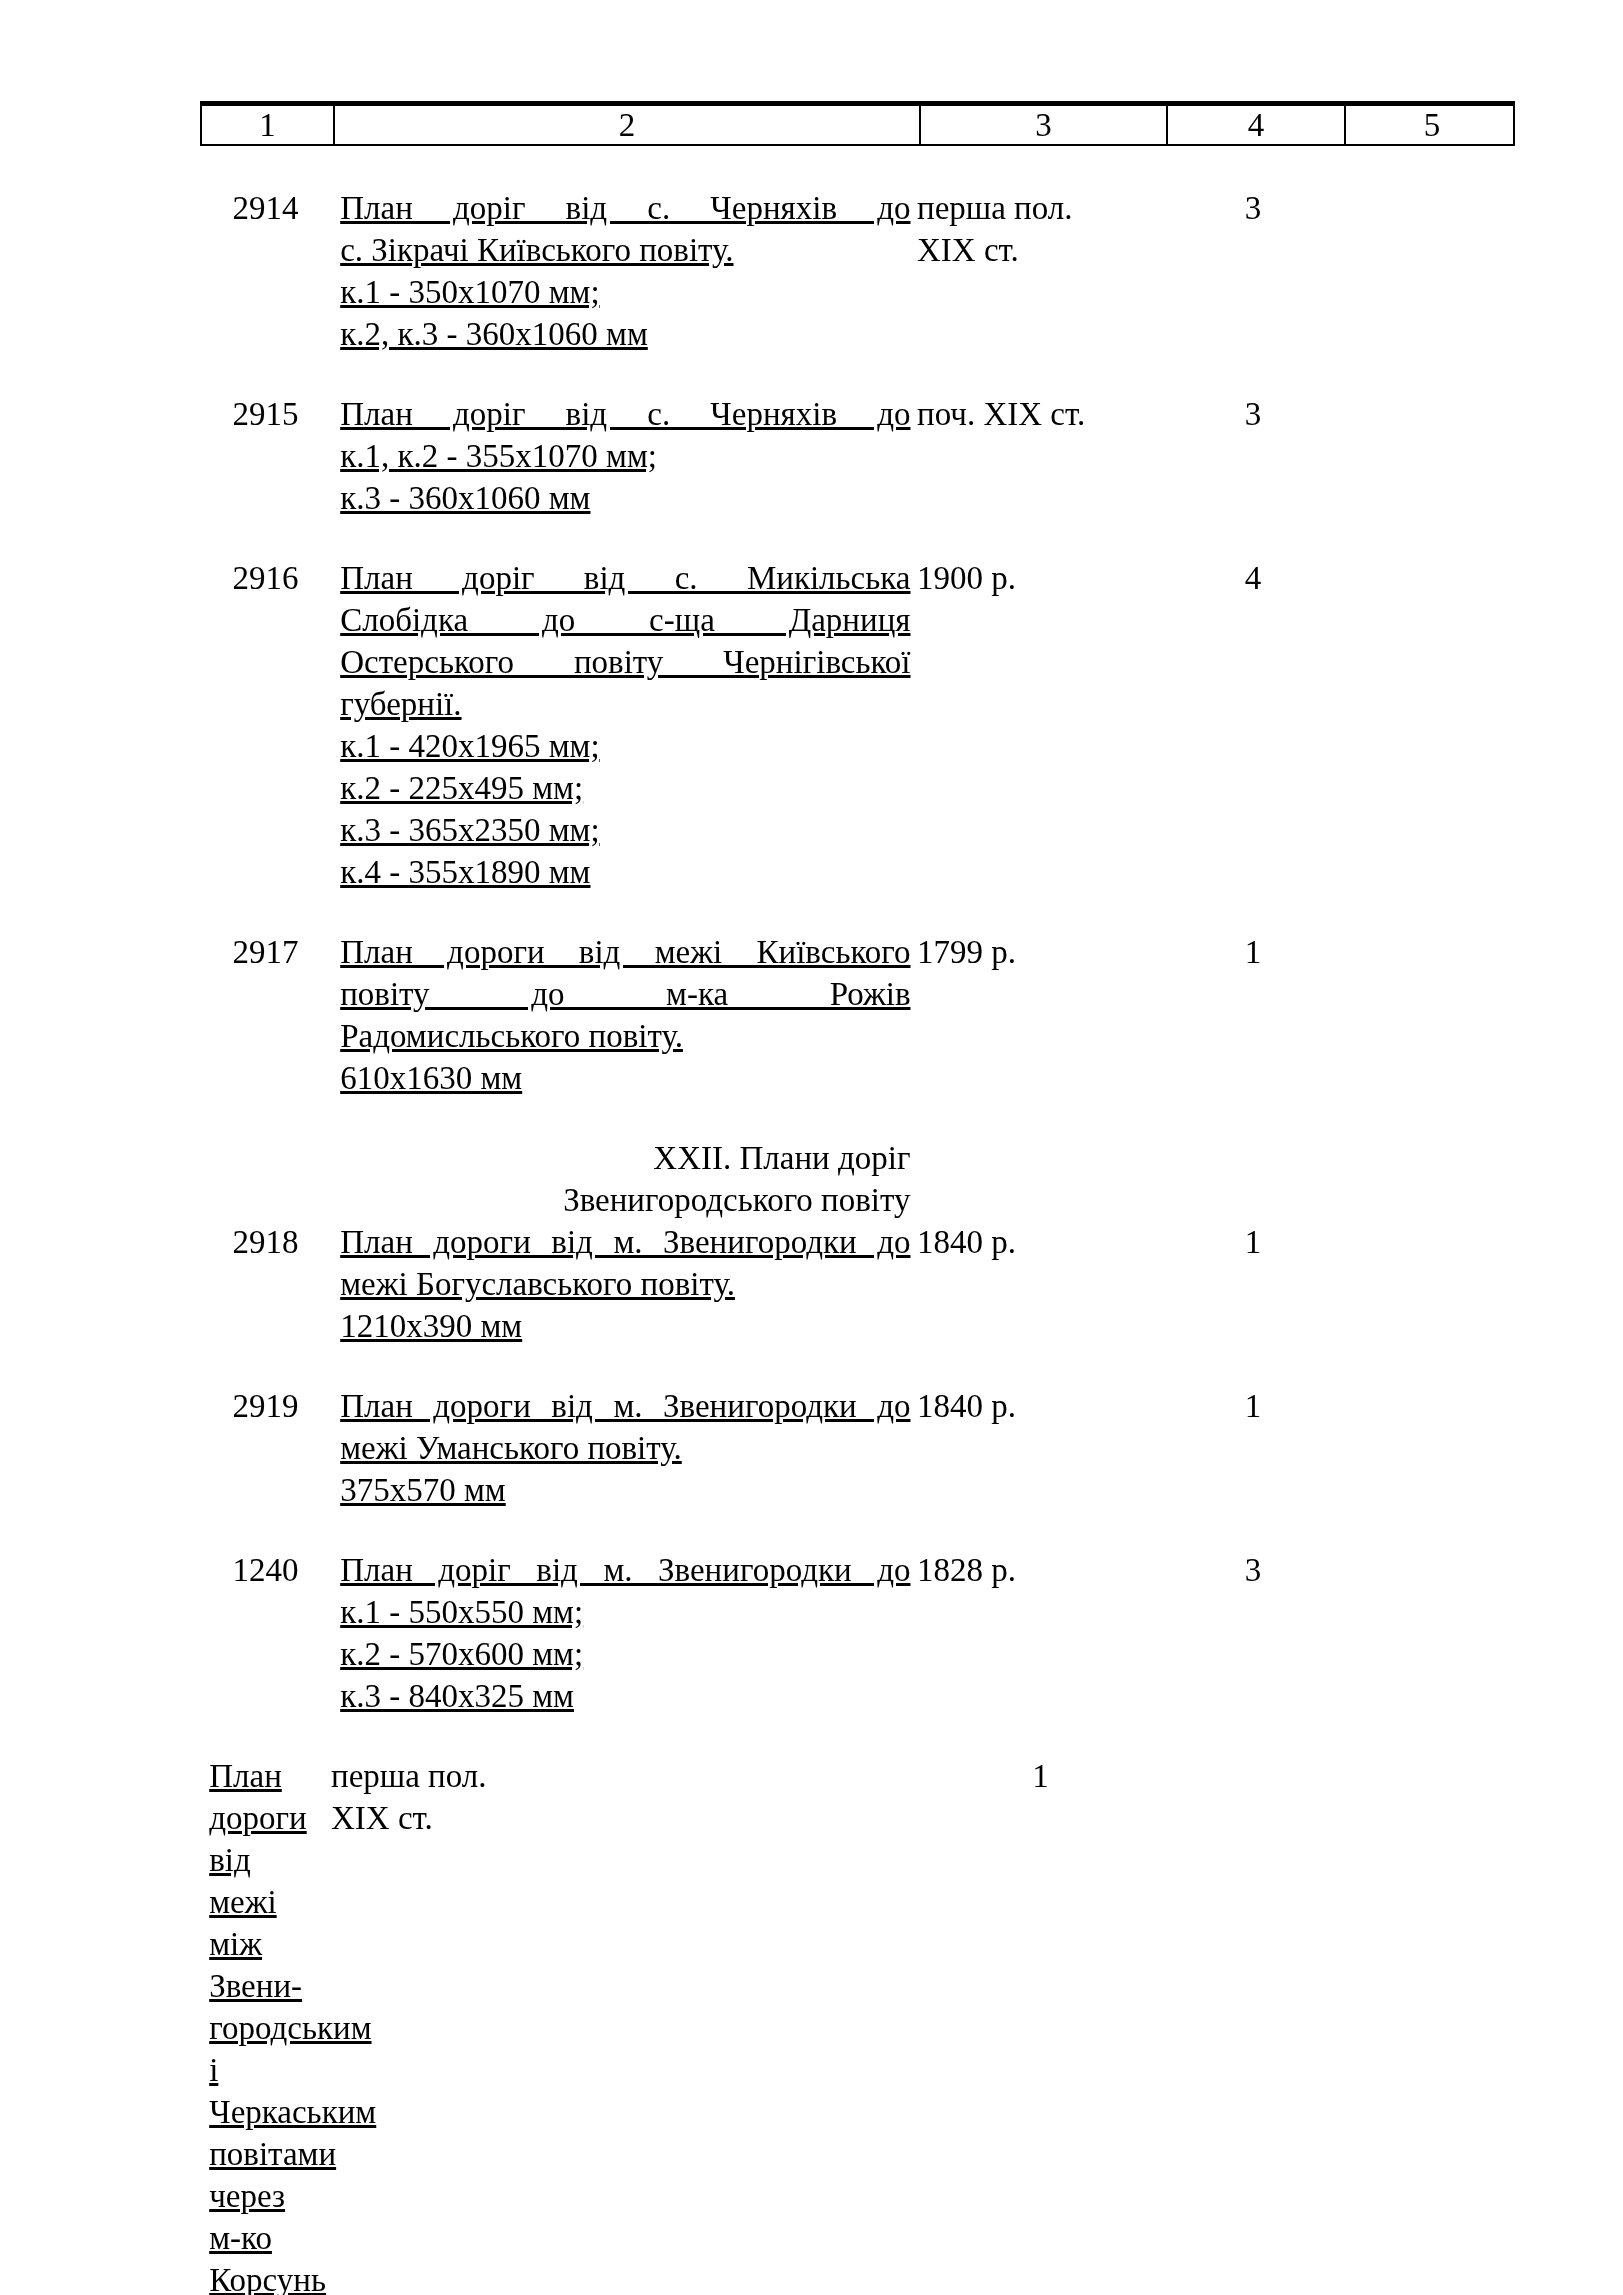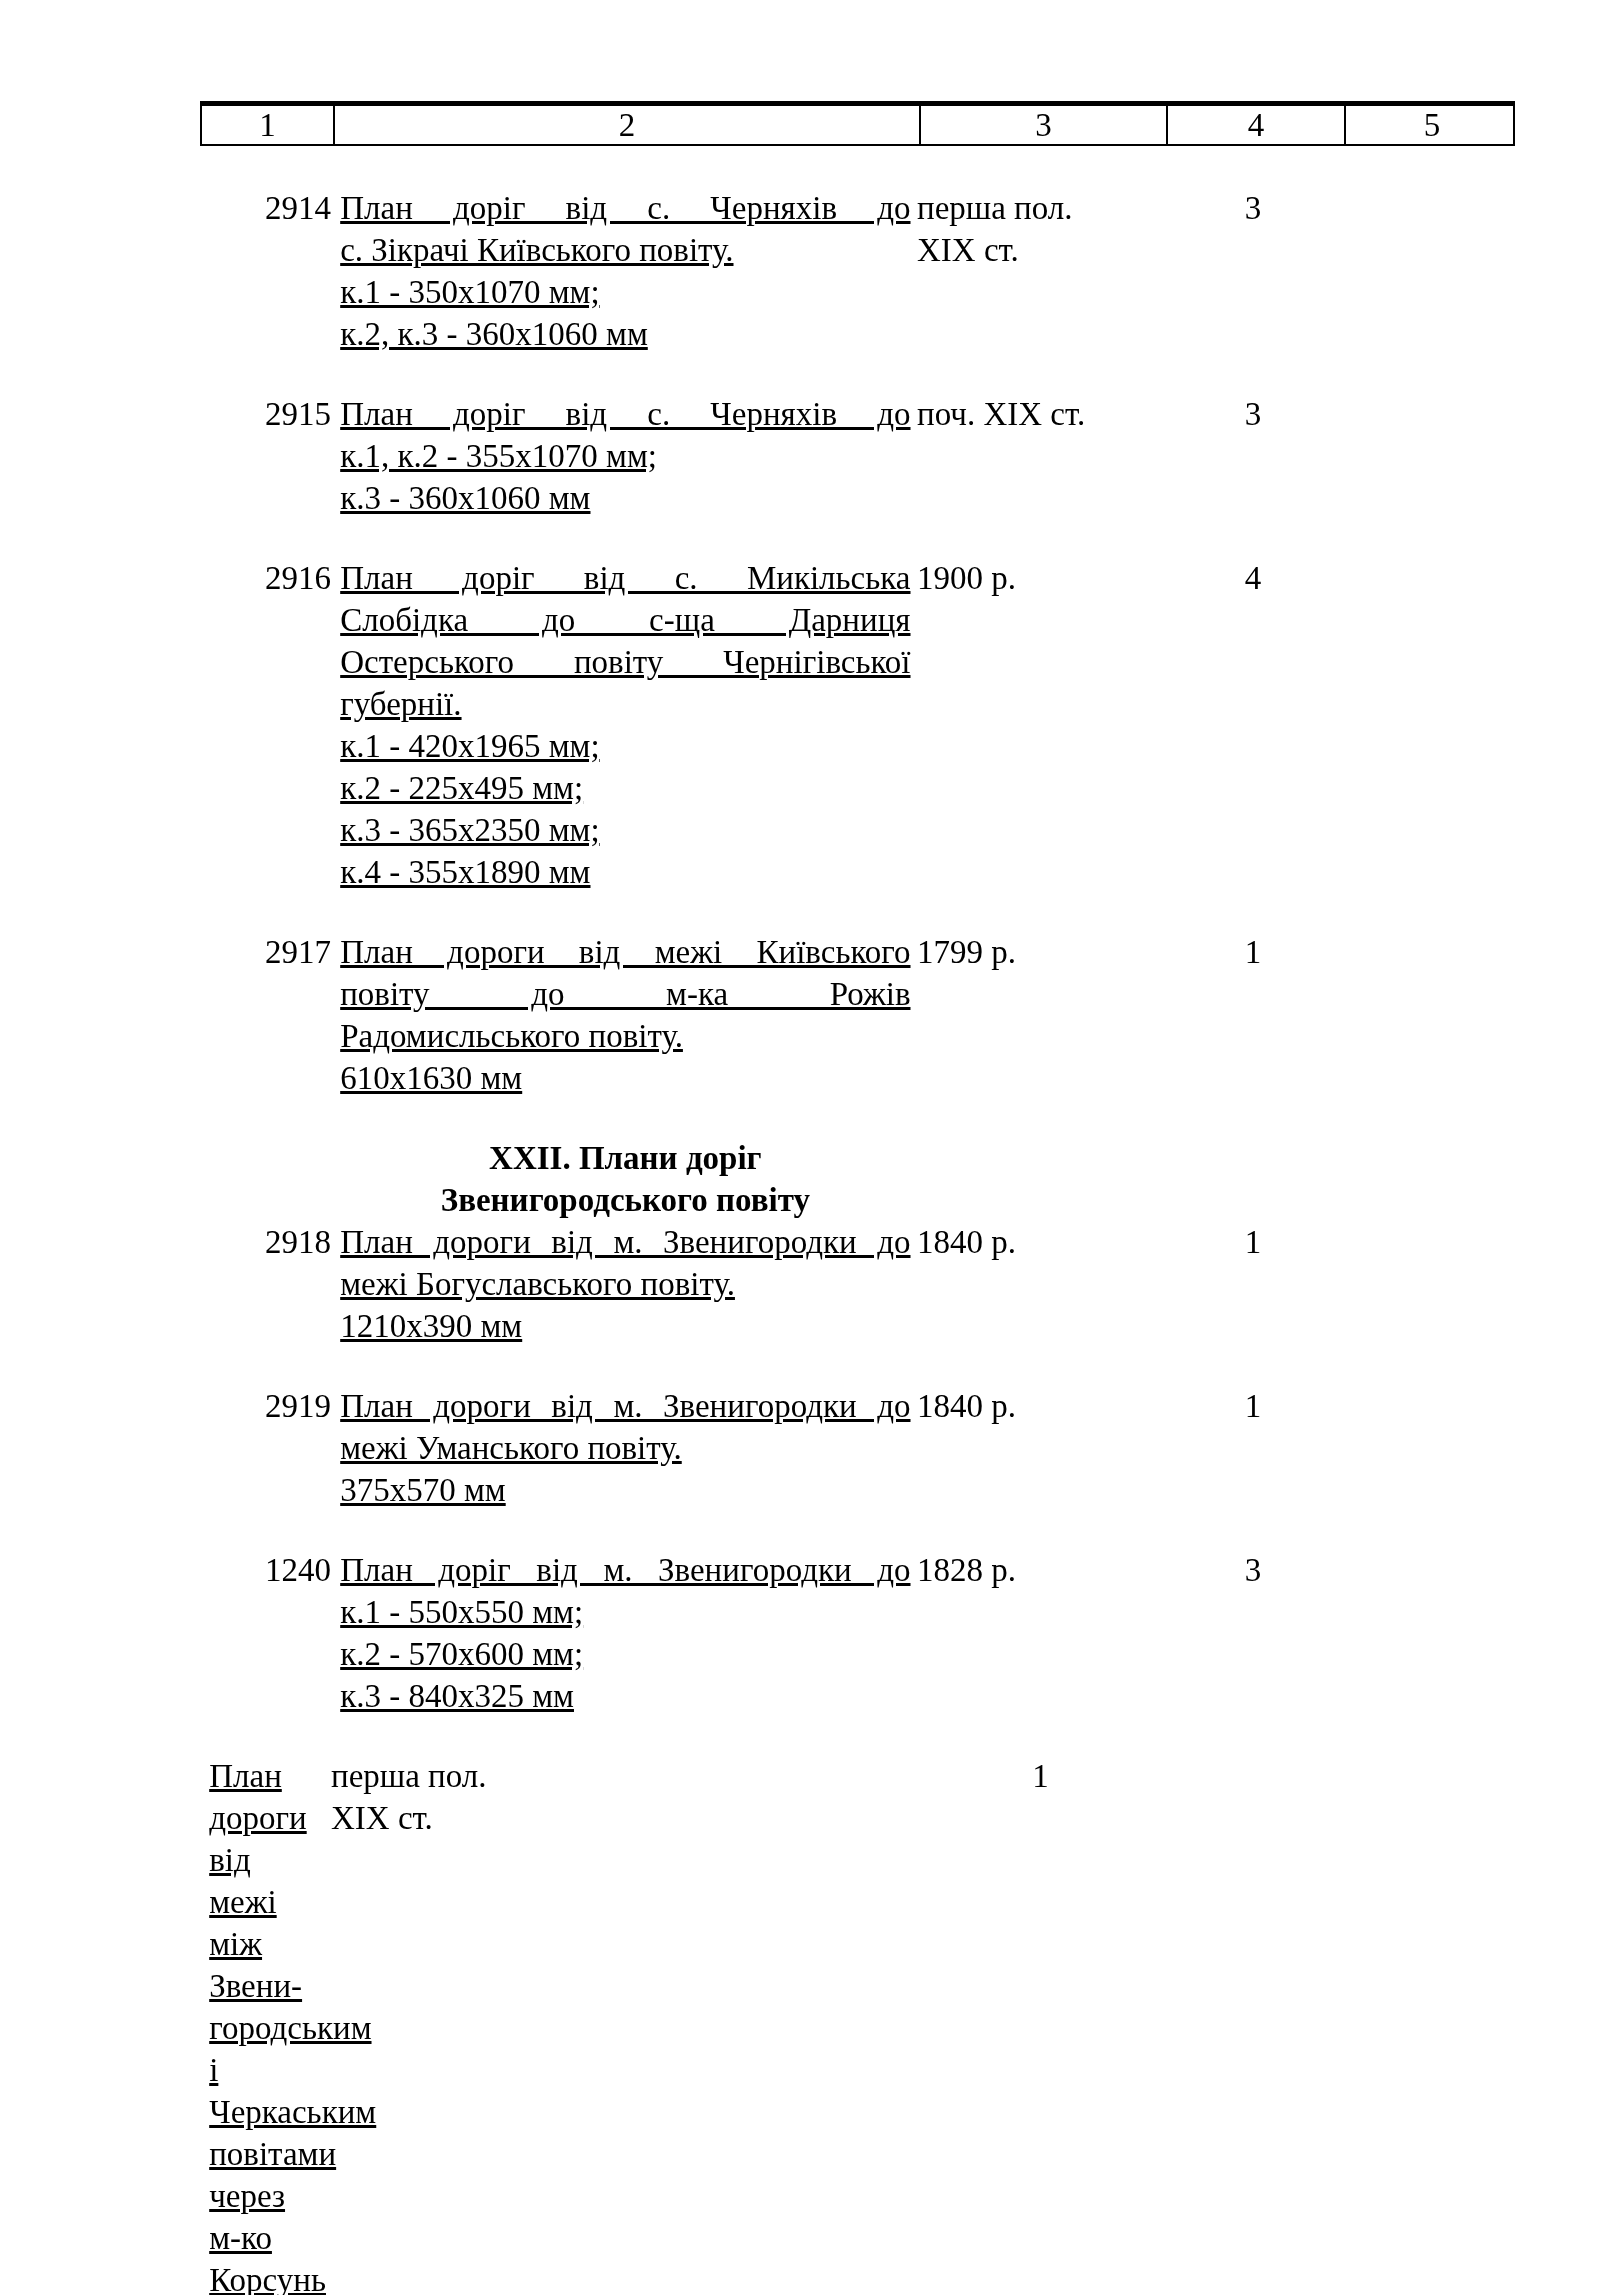--- a/index.html
+++ b/index.html
@@ -49,7 +49,7 @@
     text-align-last:justify;
     text-justify:inter-word;
   }
-  .c-id{text-align:right;font-family:Liberation Serif, serif;}
+  .c-id{text-align:center;font-family:Liberation Serif, serif;}
   .c-desc{padding:0 6.5px 0 9.2px;text-decoration:underline;}
   .c-date{text-align:left;}
   .c-count{text-align:center;}

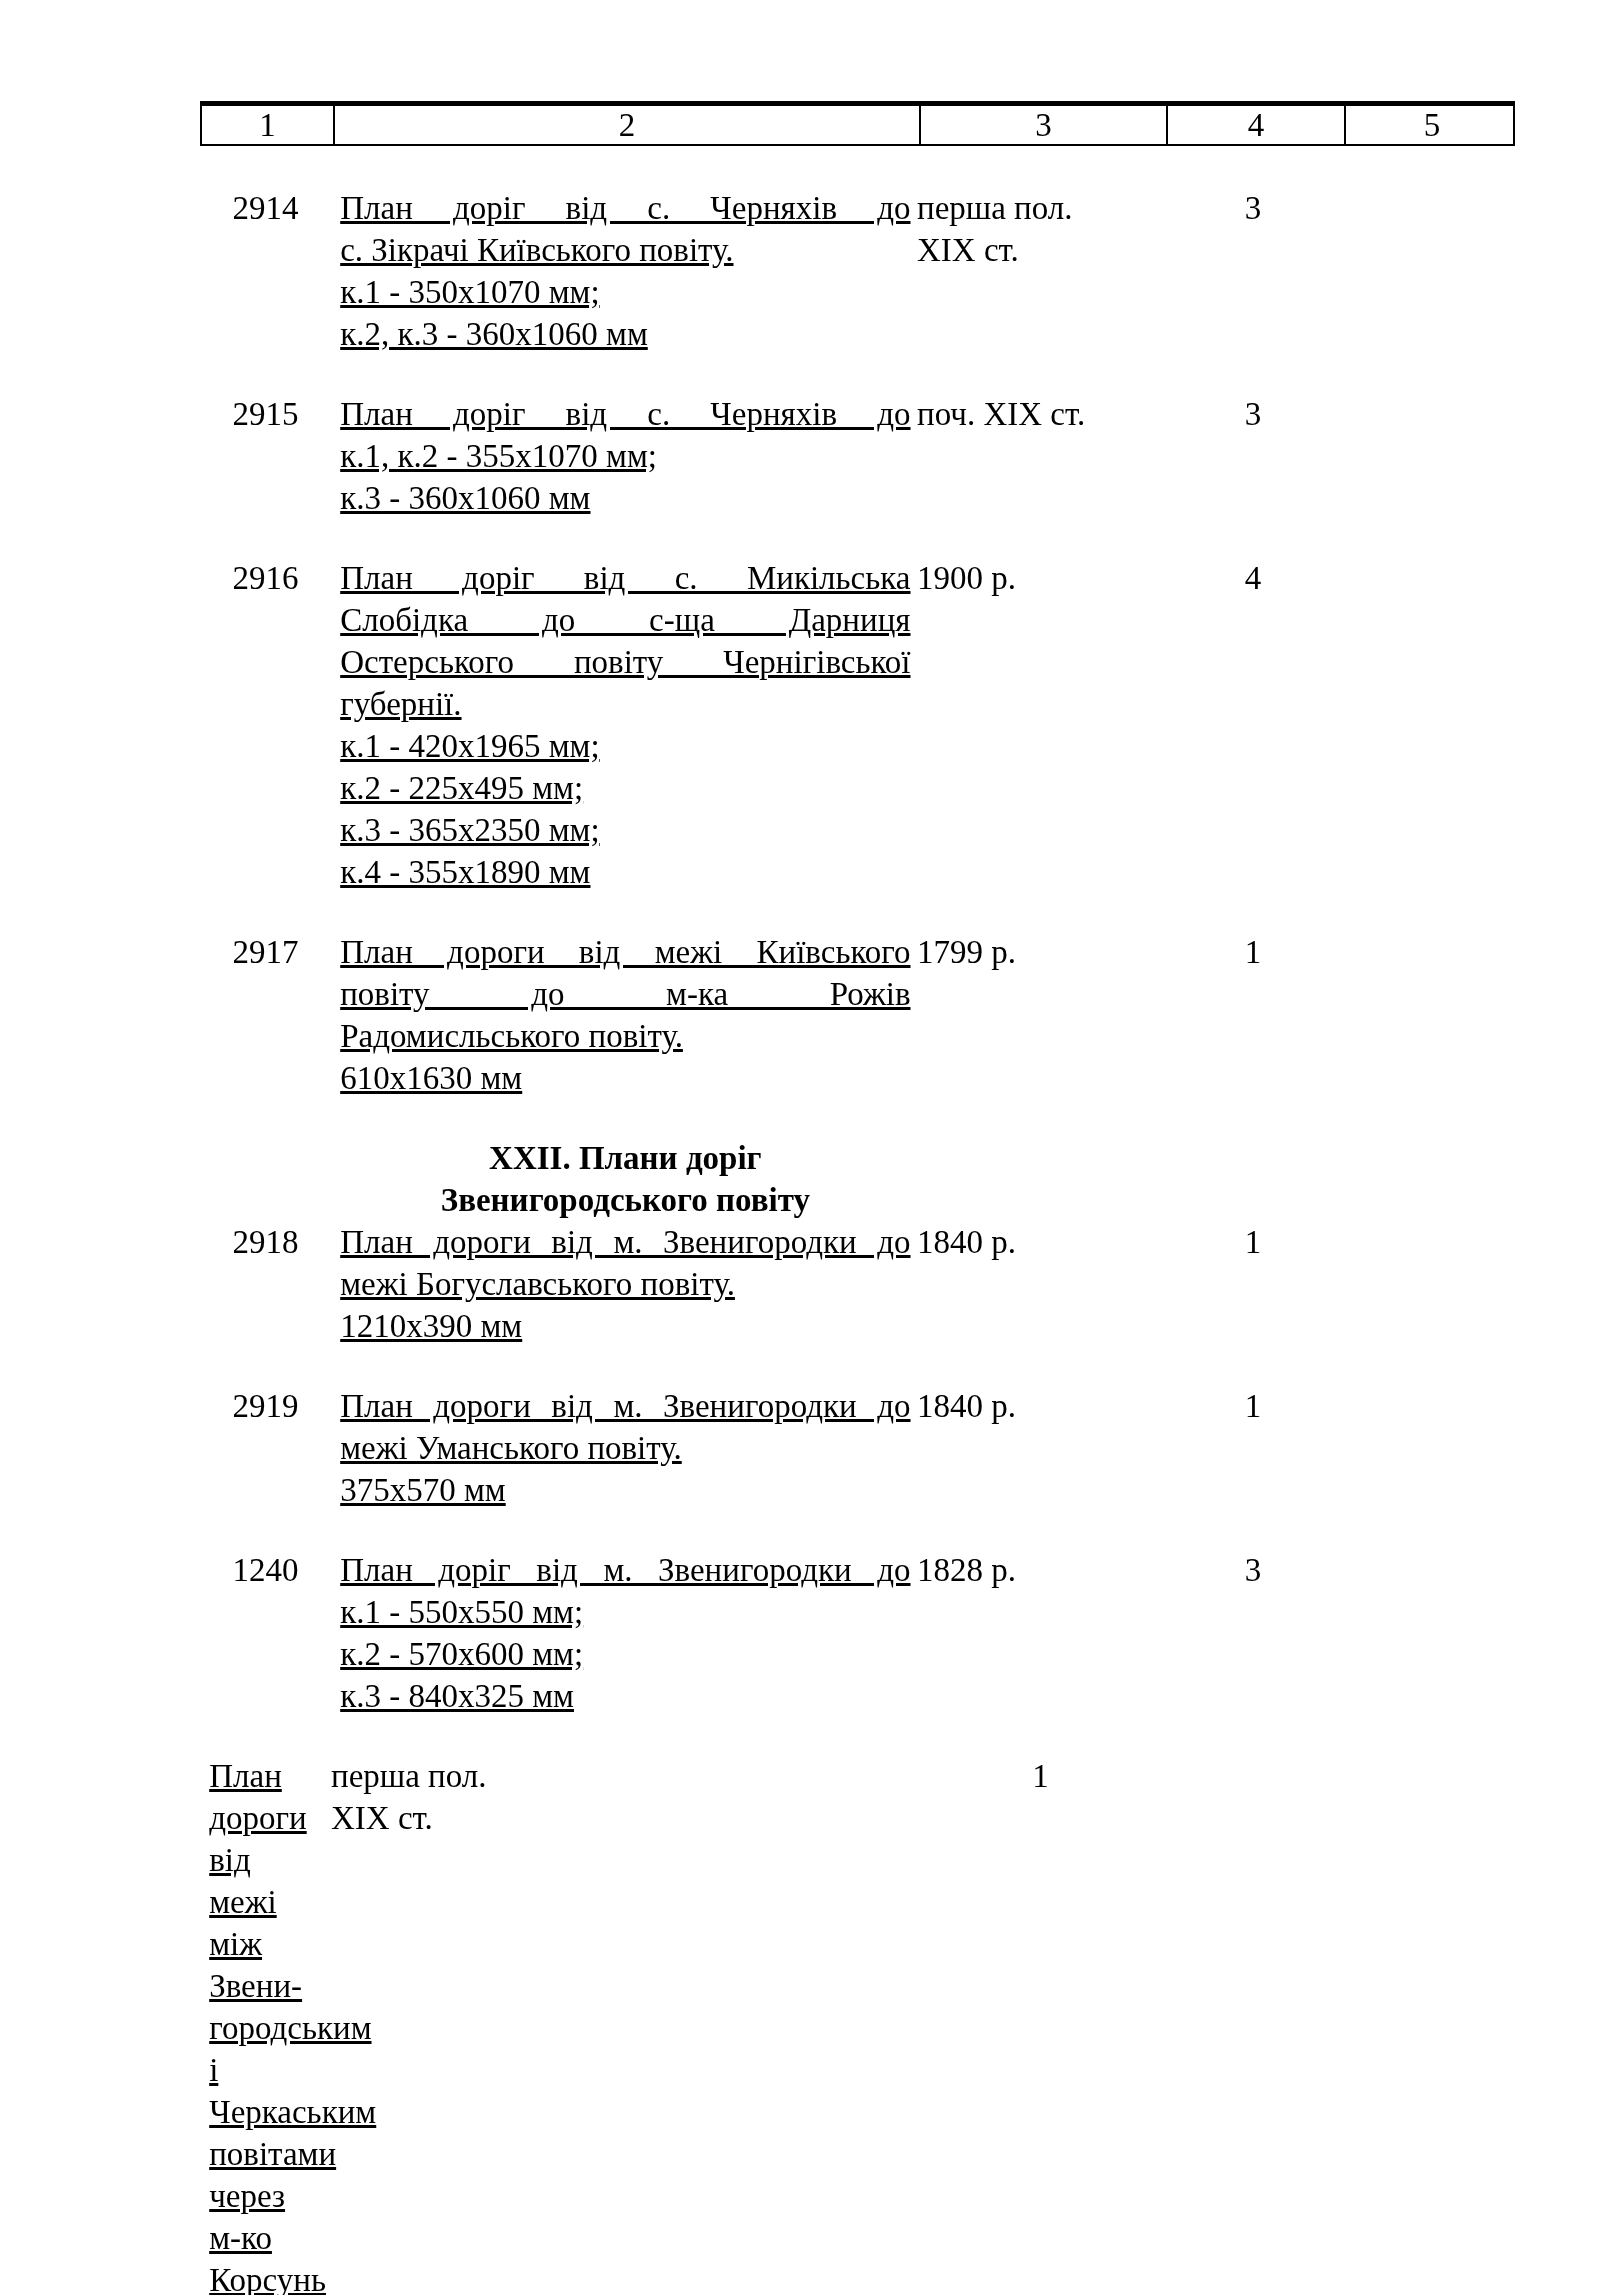--- a/index.html
+++ b/index.html
@@ -63,8 +63,8 @@
   }
   .c-head{
     grid-column:2;
-    text-align:center;
-    font-weight:700;
+    text-align:right;
+    font-weight:400;
     padding:0 6.5px 0 9.2px;
   }
   .hl{line-height:42px;}

